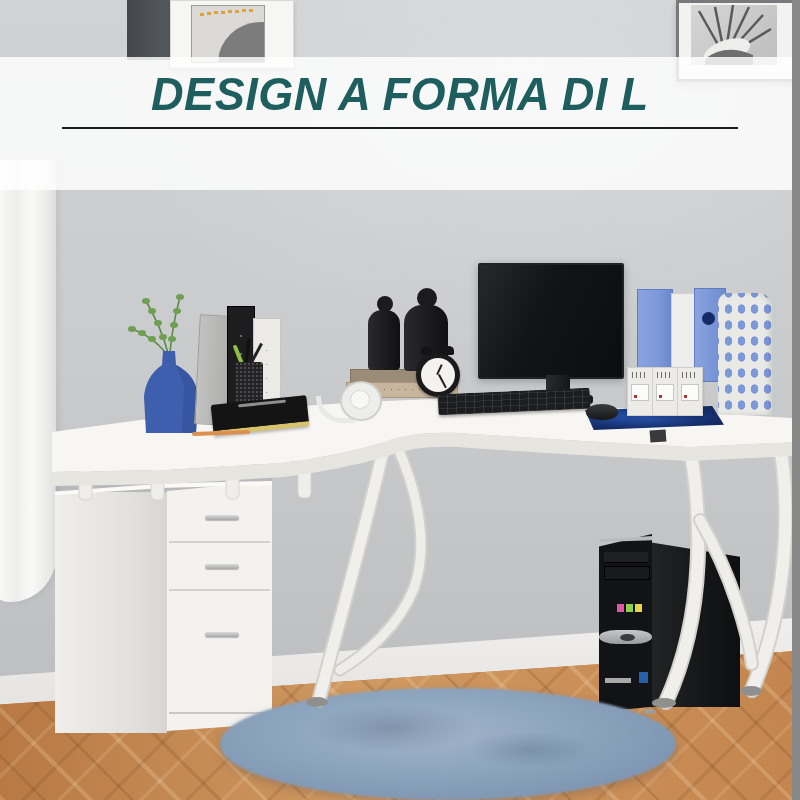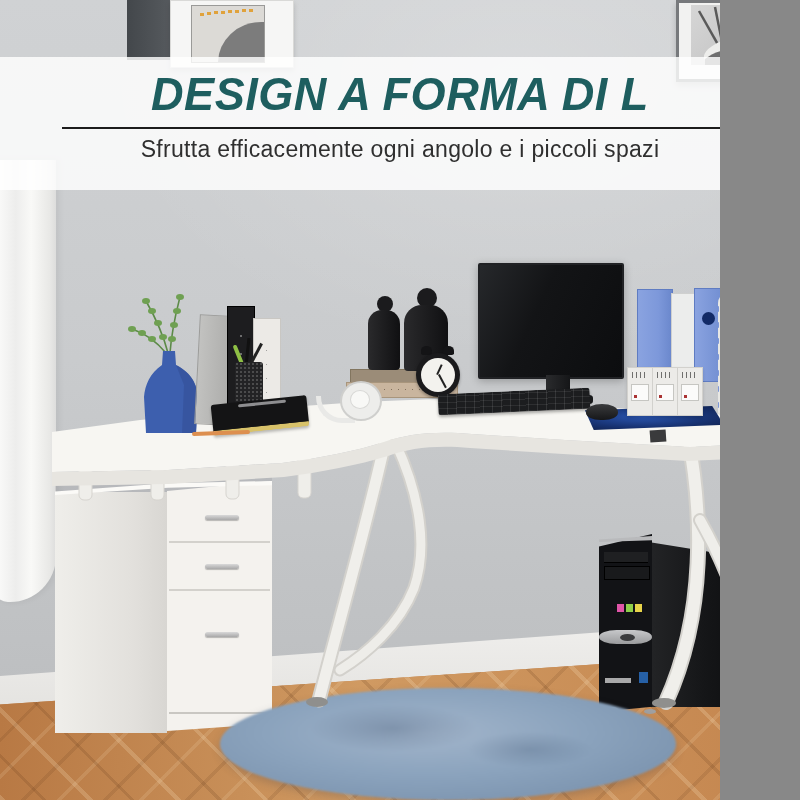--- a/index.html
+++ b/index.html
@@ -3,7 +3,7 @@
 <meta charset="utf-8">
 <style>
   html,body{margin:0;padding:0;background:#888;}
-  .stage{position:relative;width:720px;height:800px;overflow:hidden;
+  .stage{position:relative;width:792px;height:800px;overflow:hidden;
          font-family:"Liberation Sans",sans-serif;
          background:linear-gradient(180deg,#d0d2d4 0%,var(--c-wall,#c9cbcd) 45%,#bfc1c3 80%,#b8babc 100%);}
   .abs{position:absolute;}

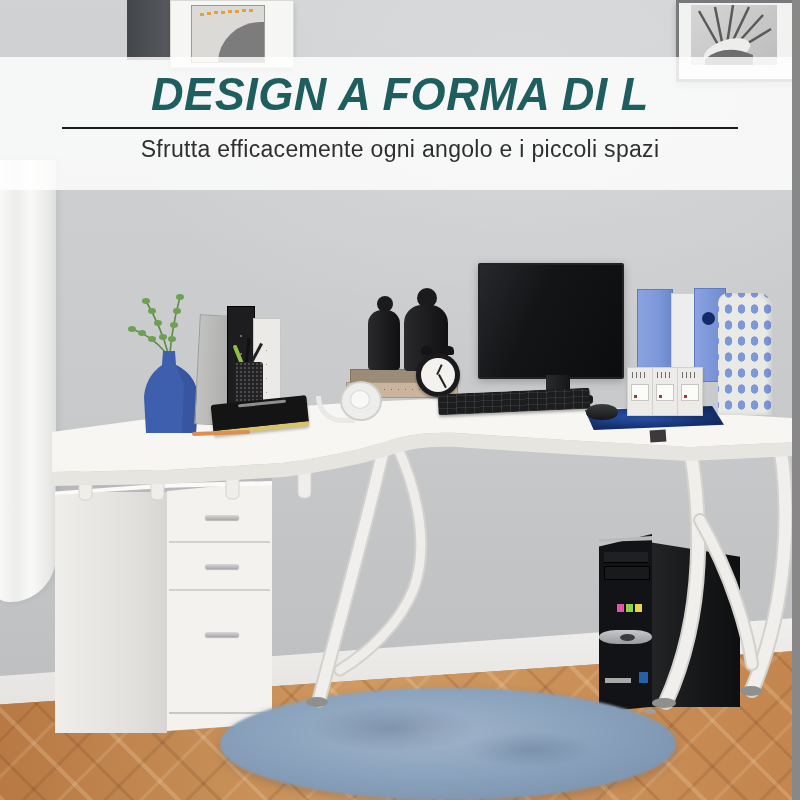--- a/index.html
+++ b/index.html
@@ -359,7 +359,6 @@
   <div class="abs band">
     <div class="title">DESIGN A FORMA DI L</div>
     <div class="divider"></div>
-    <div class="subtitle">Sfrutta efficacemente ogni angolo e i piccoli spazi</div>
   </div>
 
 </div>

